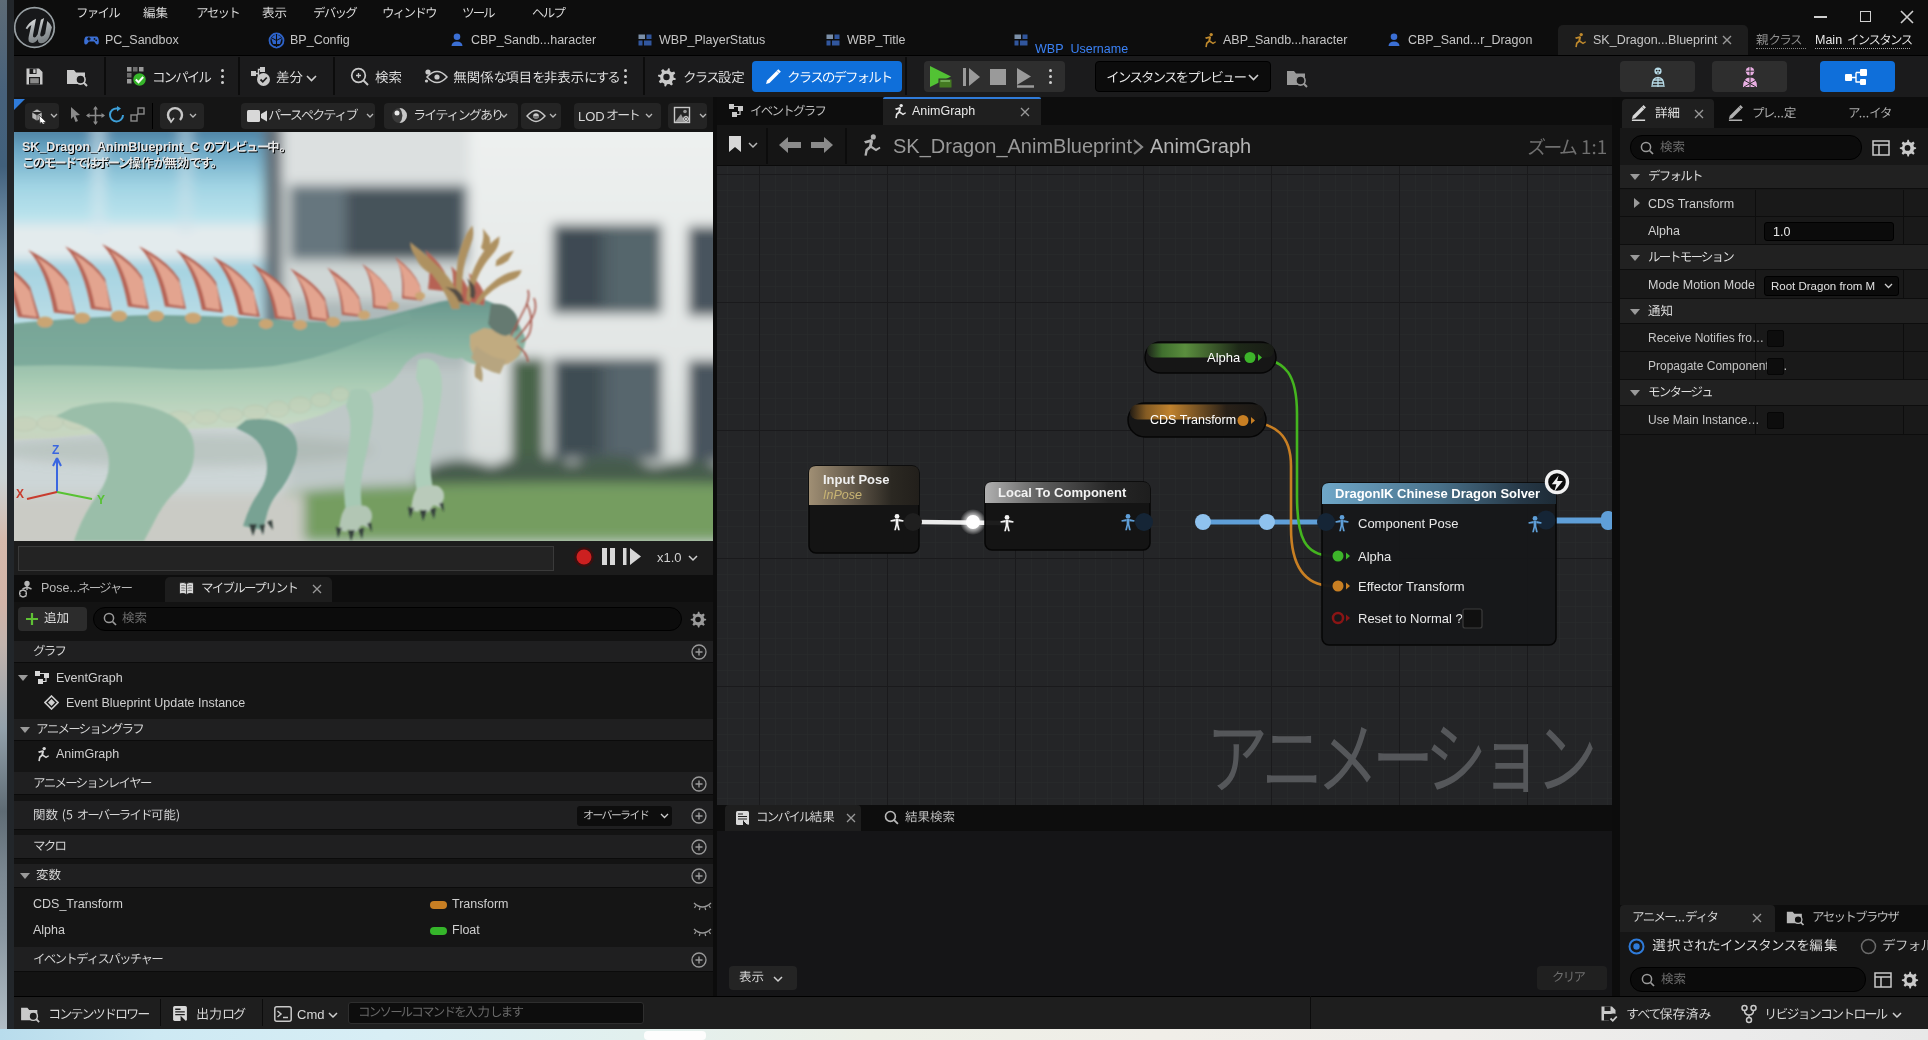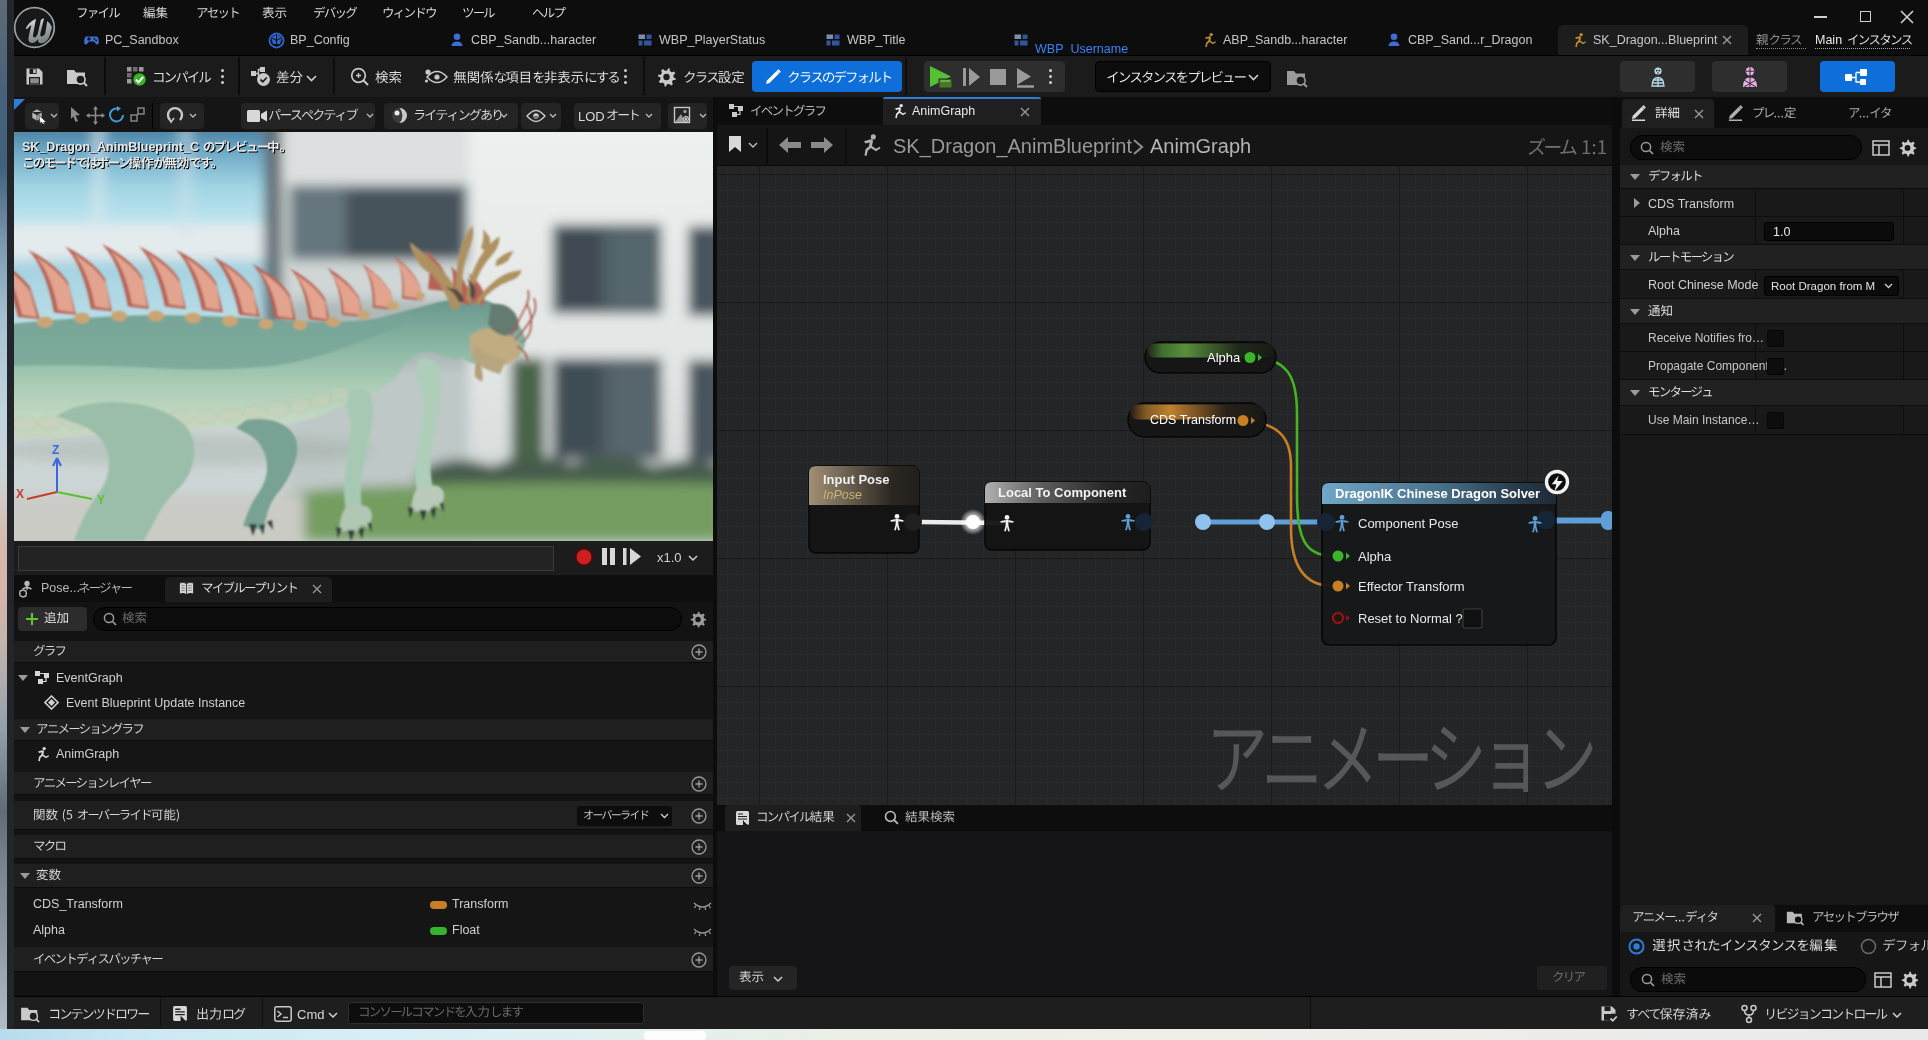--- a/index.html
+++ b/index.html
@@ -1574,7 +1574,7 @@
 <div style="position:absolute;left:1620px;top:270px;width:308px;height:29px;background:#191919;border-bottom:1px solid #0d0d0d"></div>
 <div style="position:absolute;left:1755px;top:270px;width:1px;height:29px;background:#0d0d0d"></div>
 <div style="position:absolute;left:1903px;top:270px;width:1px;height:29px;background:#0d0d0d"></div>
-<div style="position:absolute;left:1648px;top:278px;font-family:'Liberation Sans',sans-serif;font-size:12.5px;color:#cfcfcf;white-space:nowrap">Root Chinese Mode</div>
+<div style="position:absolute;left:1648px;top:278px;font-family:'Liberation Sans',sans-serif;font-size:12.5px;color:#cfcfcf;white-space:nowrap">Mode Motion Mode</div>
 <div style="position:absolute;left:1764px;top:276px;width:135px;height:20px;background:#0b0b0b;border:1px solid #000;border-radius:3px"></div>
 <div style="position:absolute;left:1771px;top:280px;font-family:'Liberation Sans',sans-serif;font-size:11.5px;color:#e0e0e0;white-space:nowrap">Root Dragon from M</div>
 <svg class="abs" style="left:1884px;top:283px" width="9" height="6">

